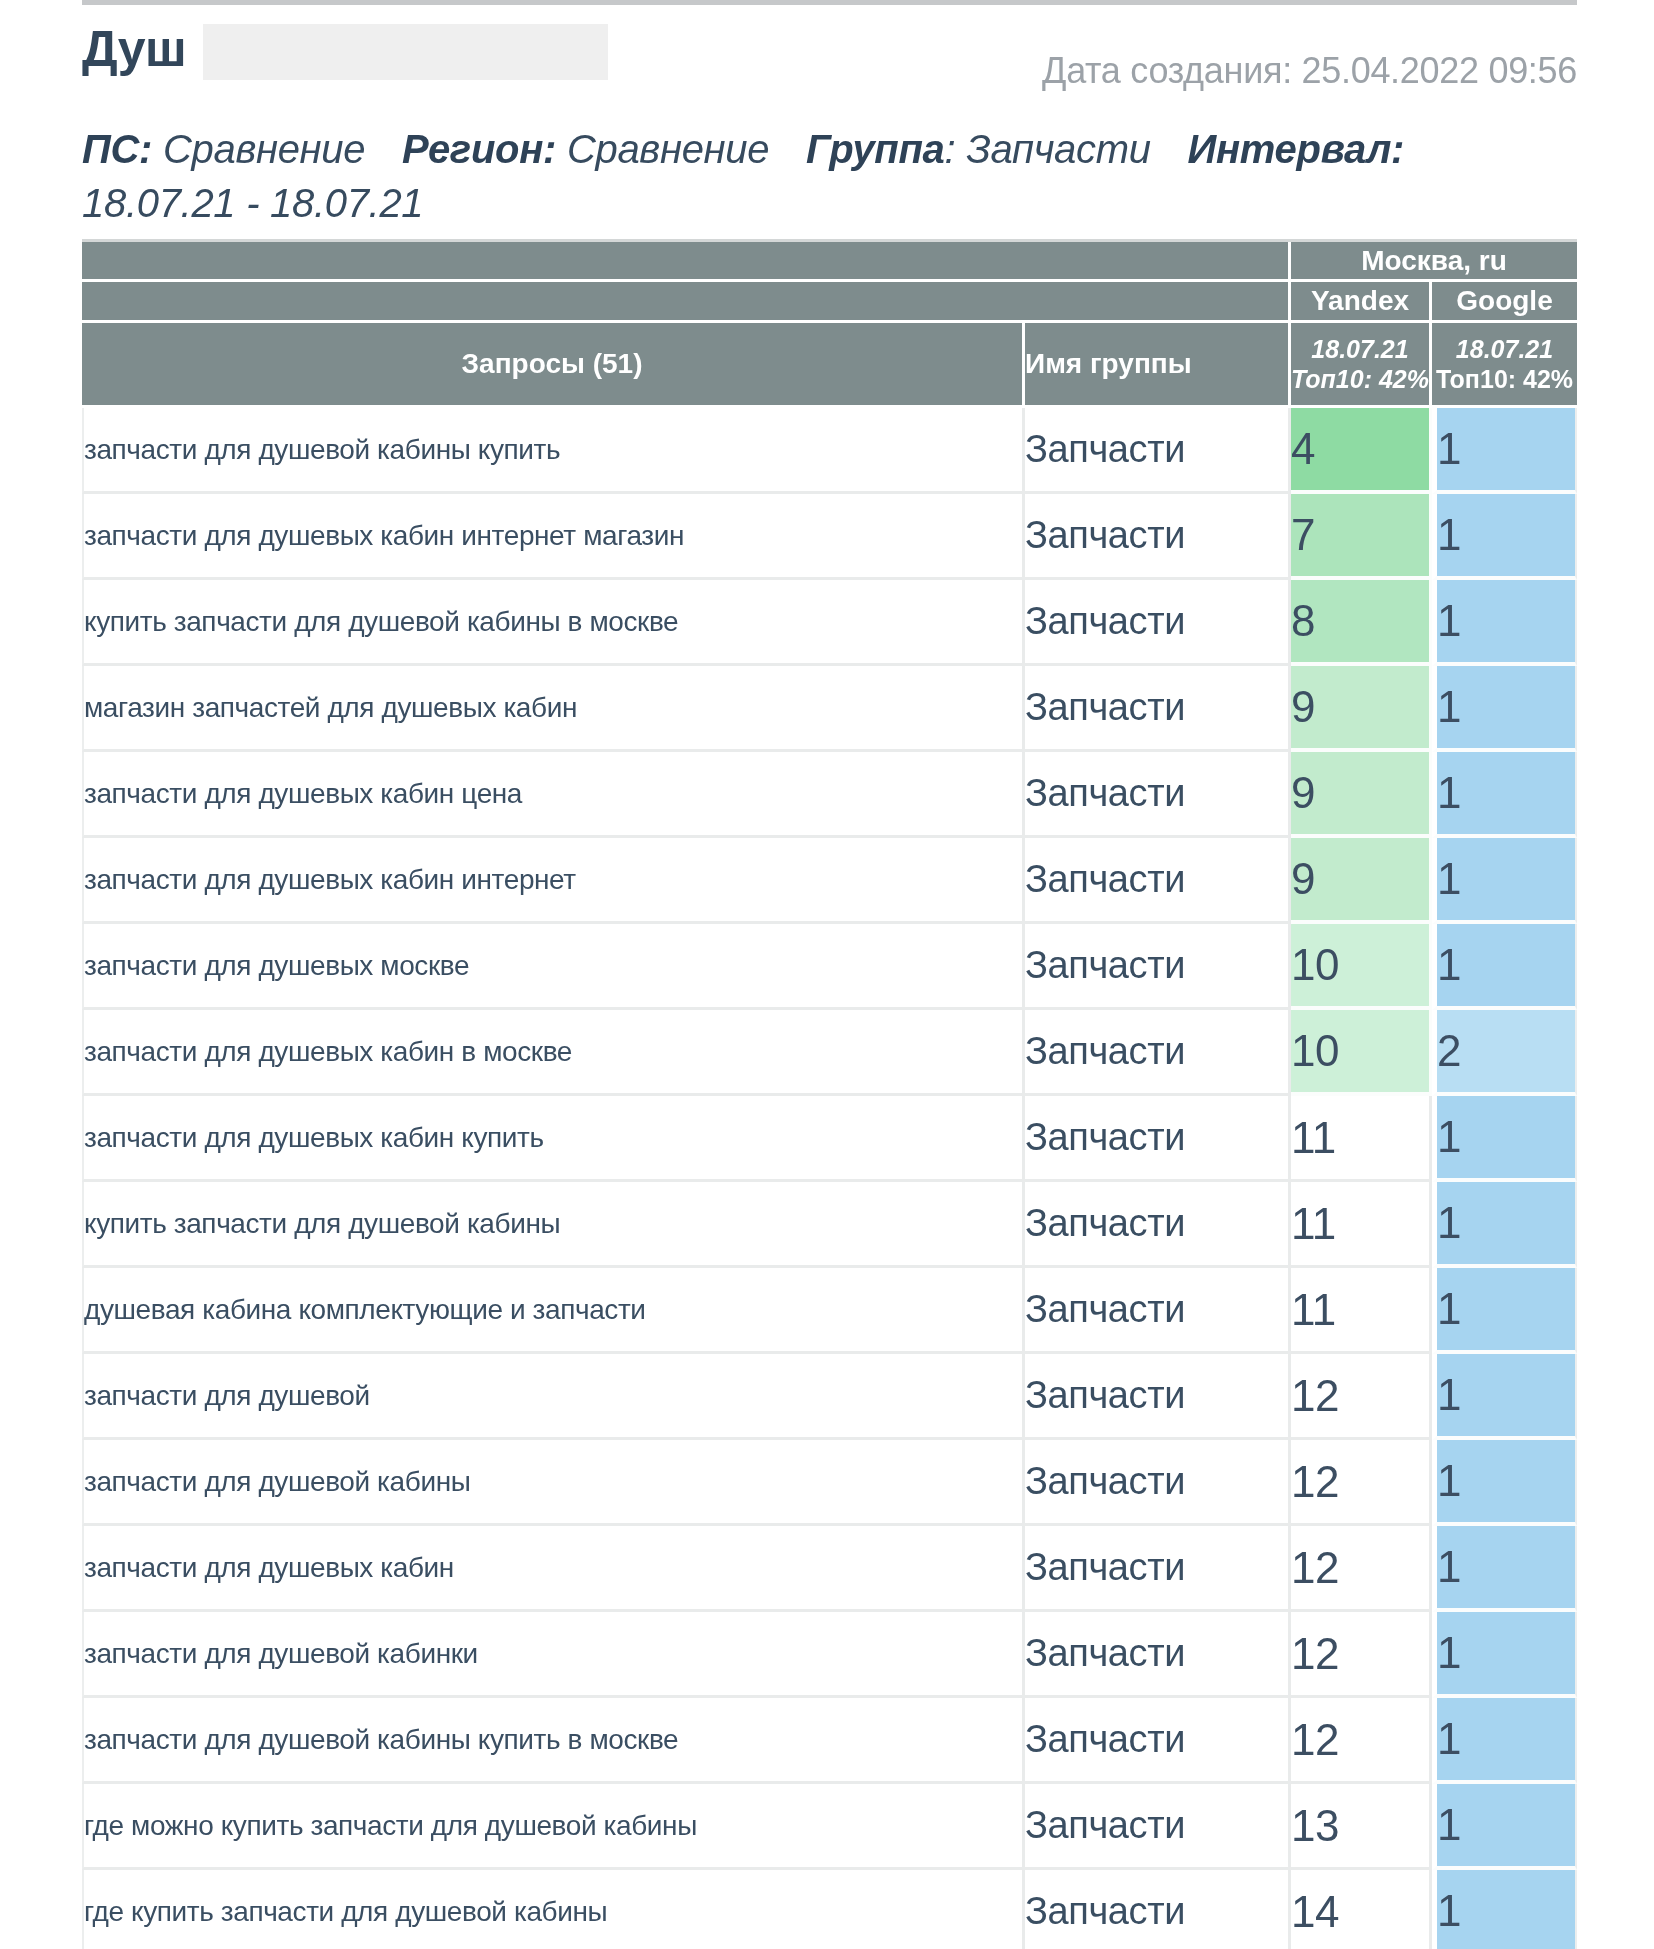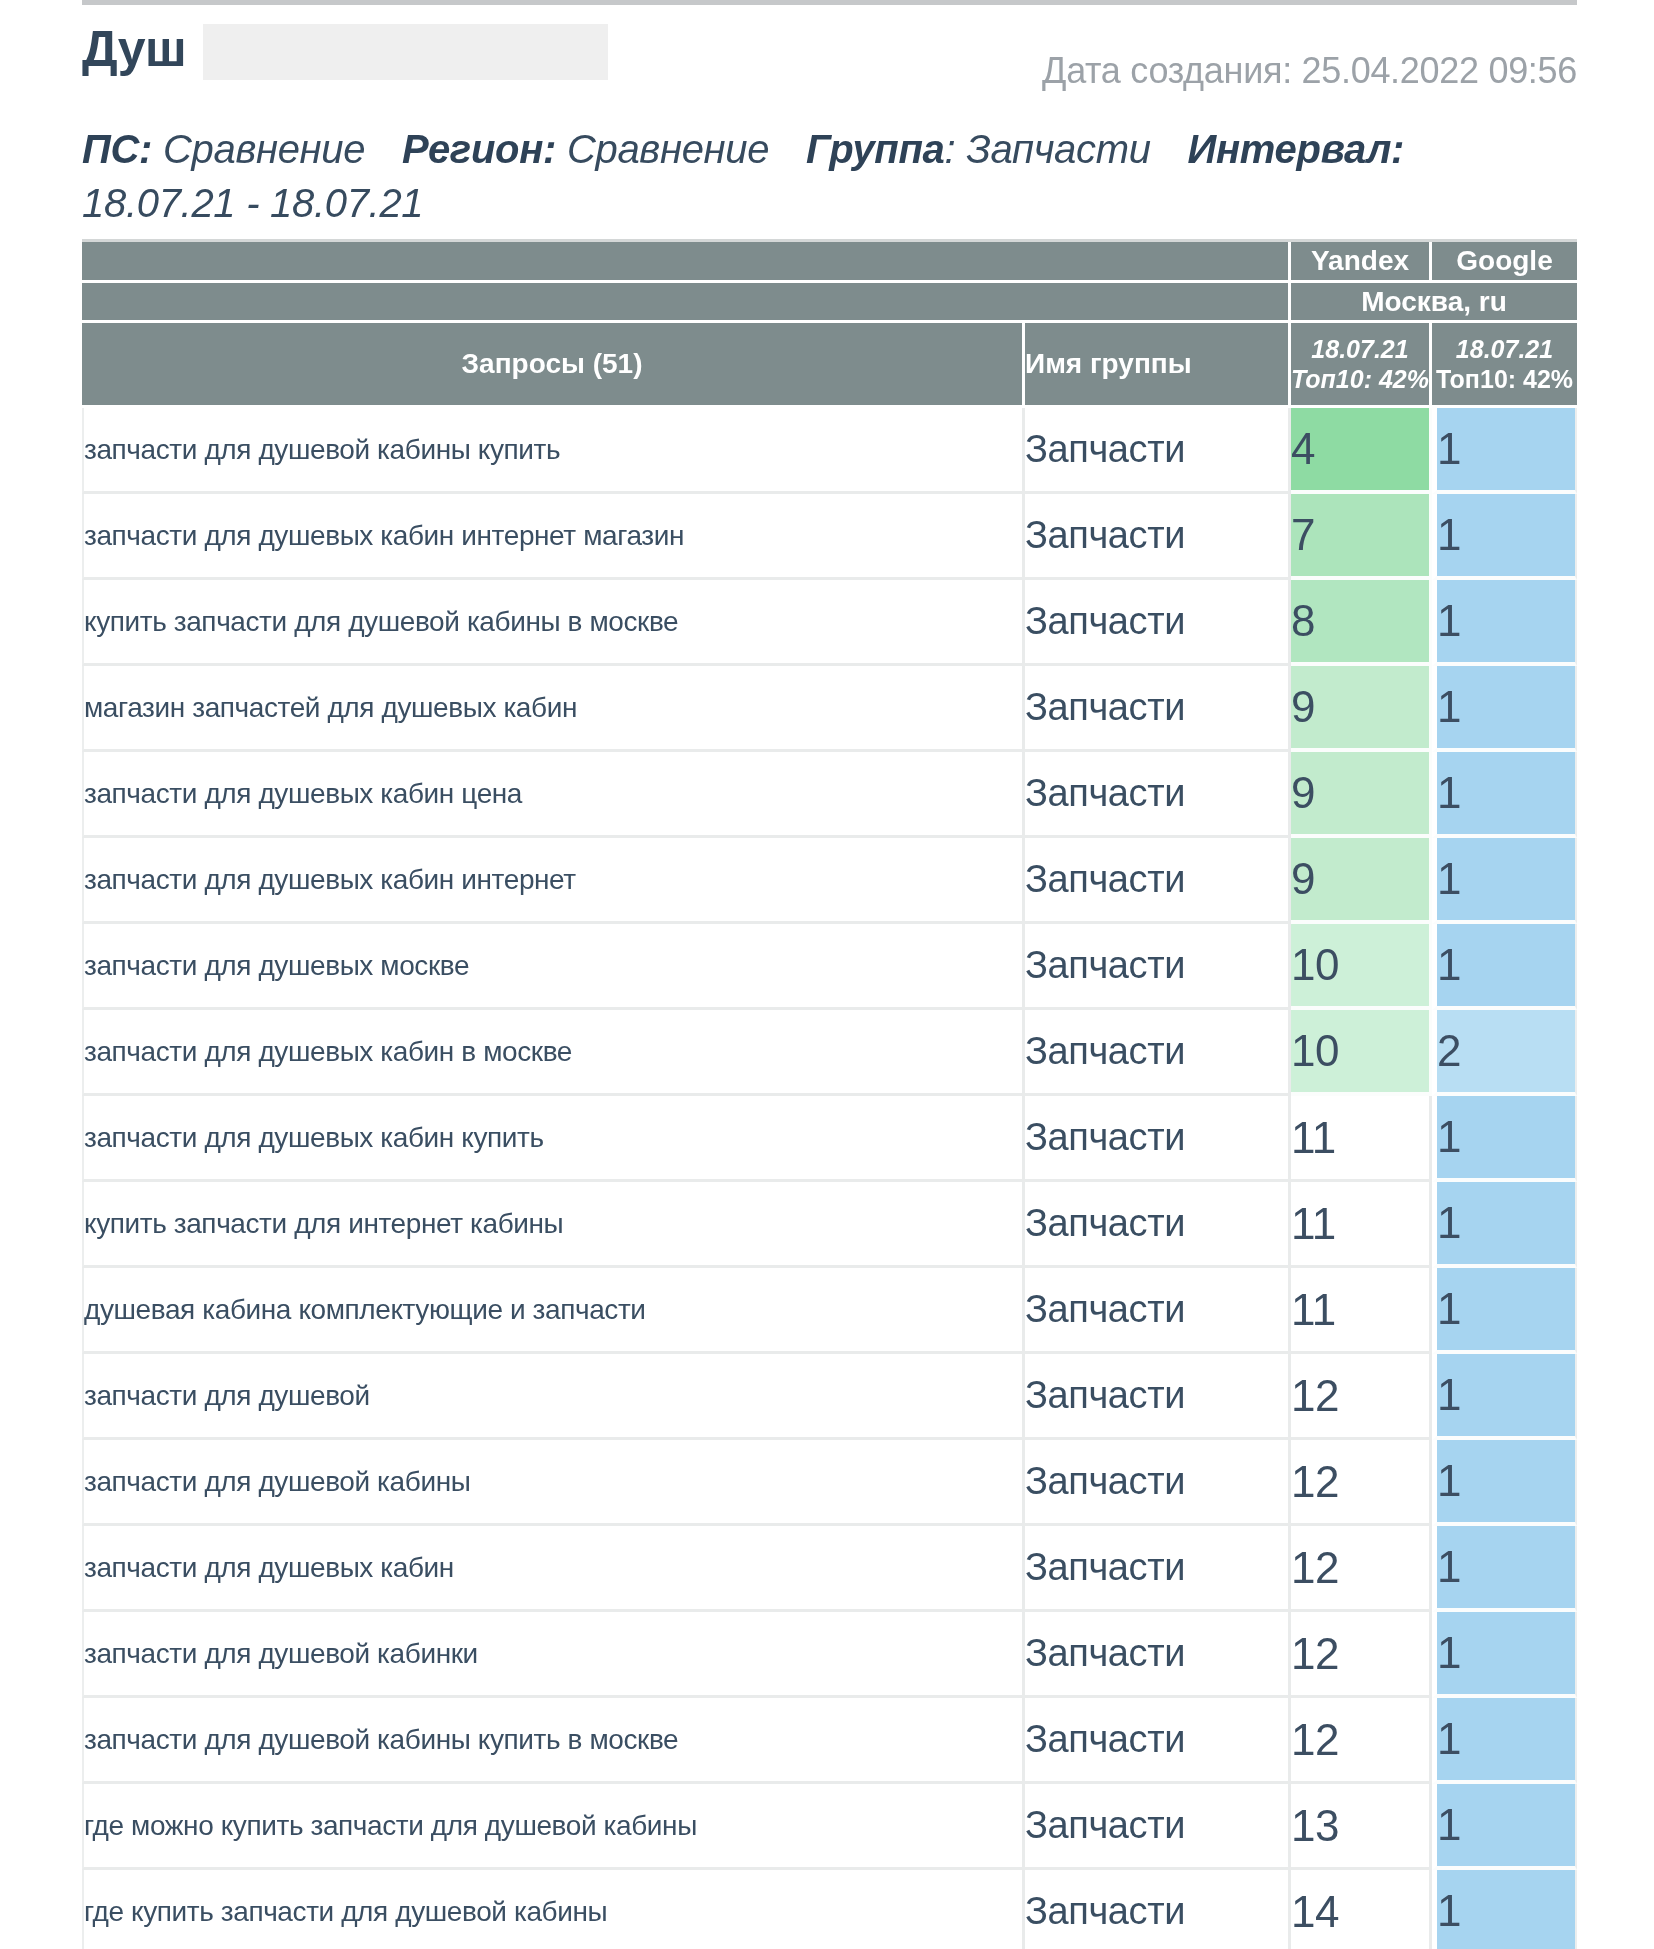--- a/index.html
+++ b/index.html
@@ -116,12 +116,12 @@
     <thead>
       <tr>
         <th class="h-spacer" colspan="2"></th>
-        <th class="h-engine">Yandex</th>
-        <th class="h-engine">Google</th>
+        <th class="h-region" colspan="2">Москва, ru</th>
       </tr>
       <tr>
         <th class="h-spacer" colspan="2"></th>
-        <th class="h-region" colspan="2">Москва, ru</th>
+        <th class="h-engine">Yandex</th>
+        <th class="h-engine">Google</th>
       </tr>
       <tr>
         <th class="h-queries">Запросы (51)</th>

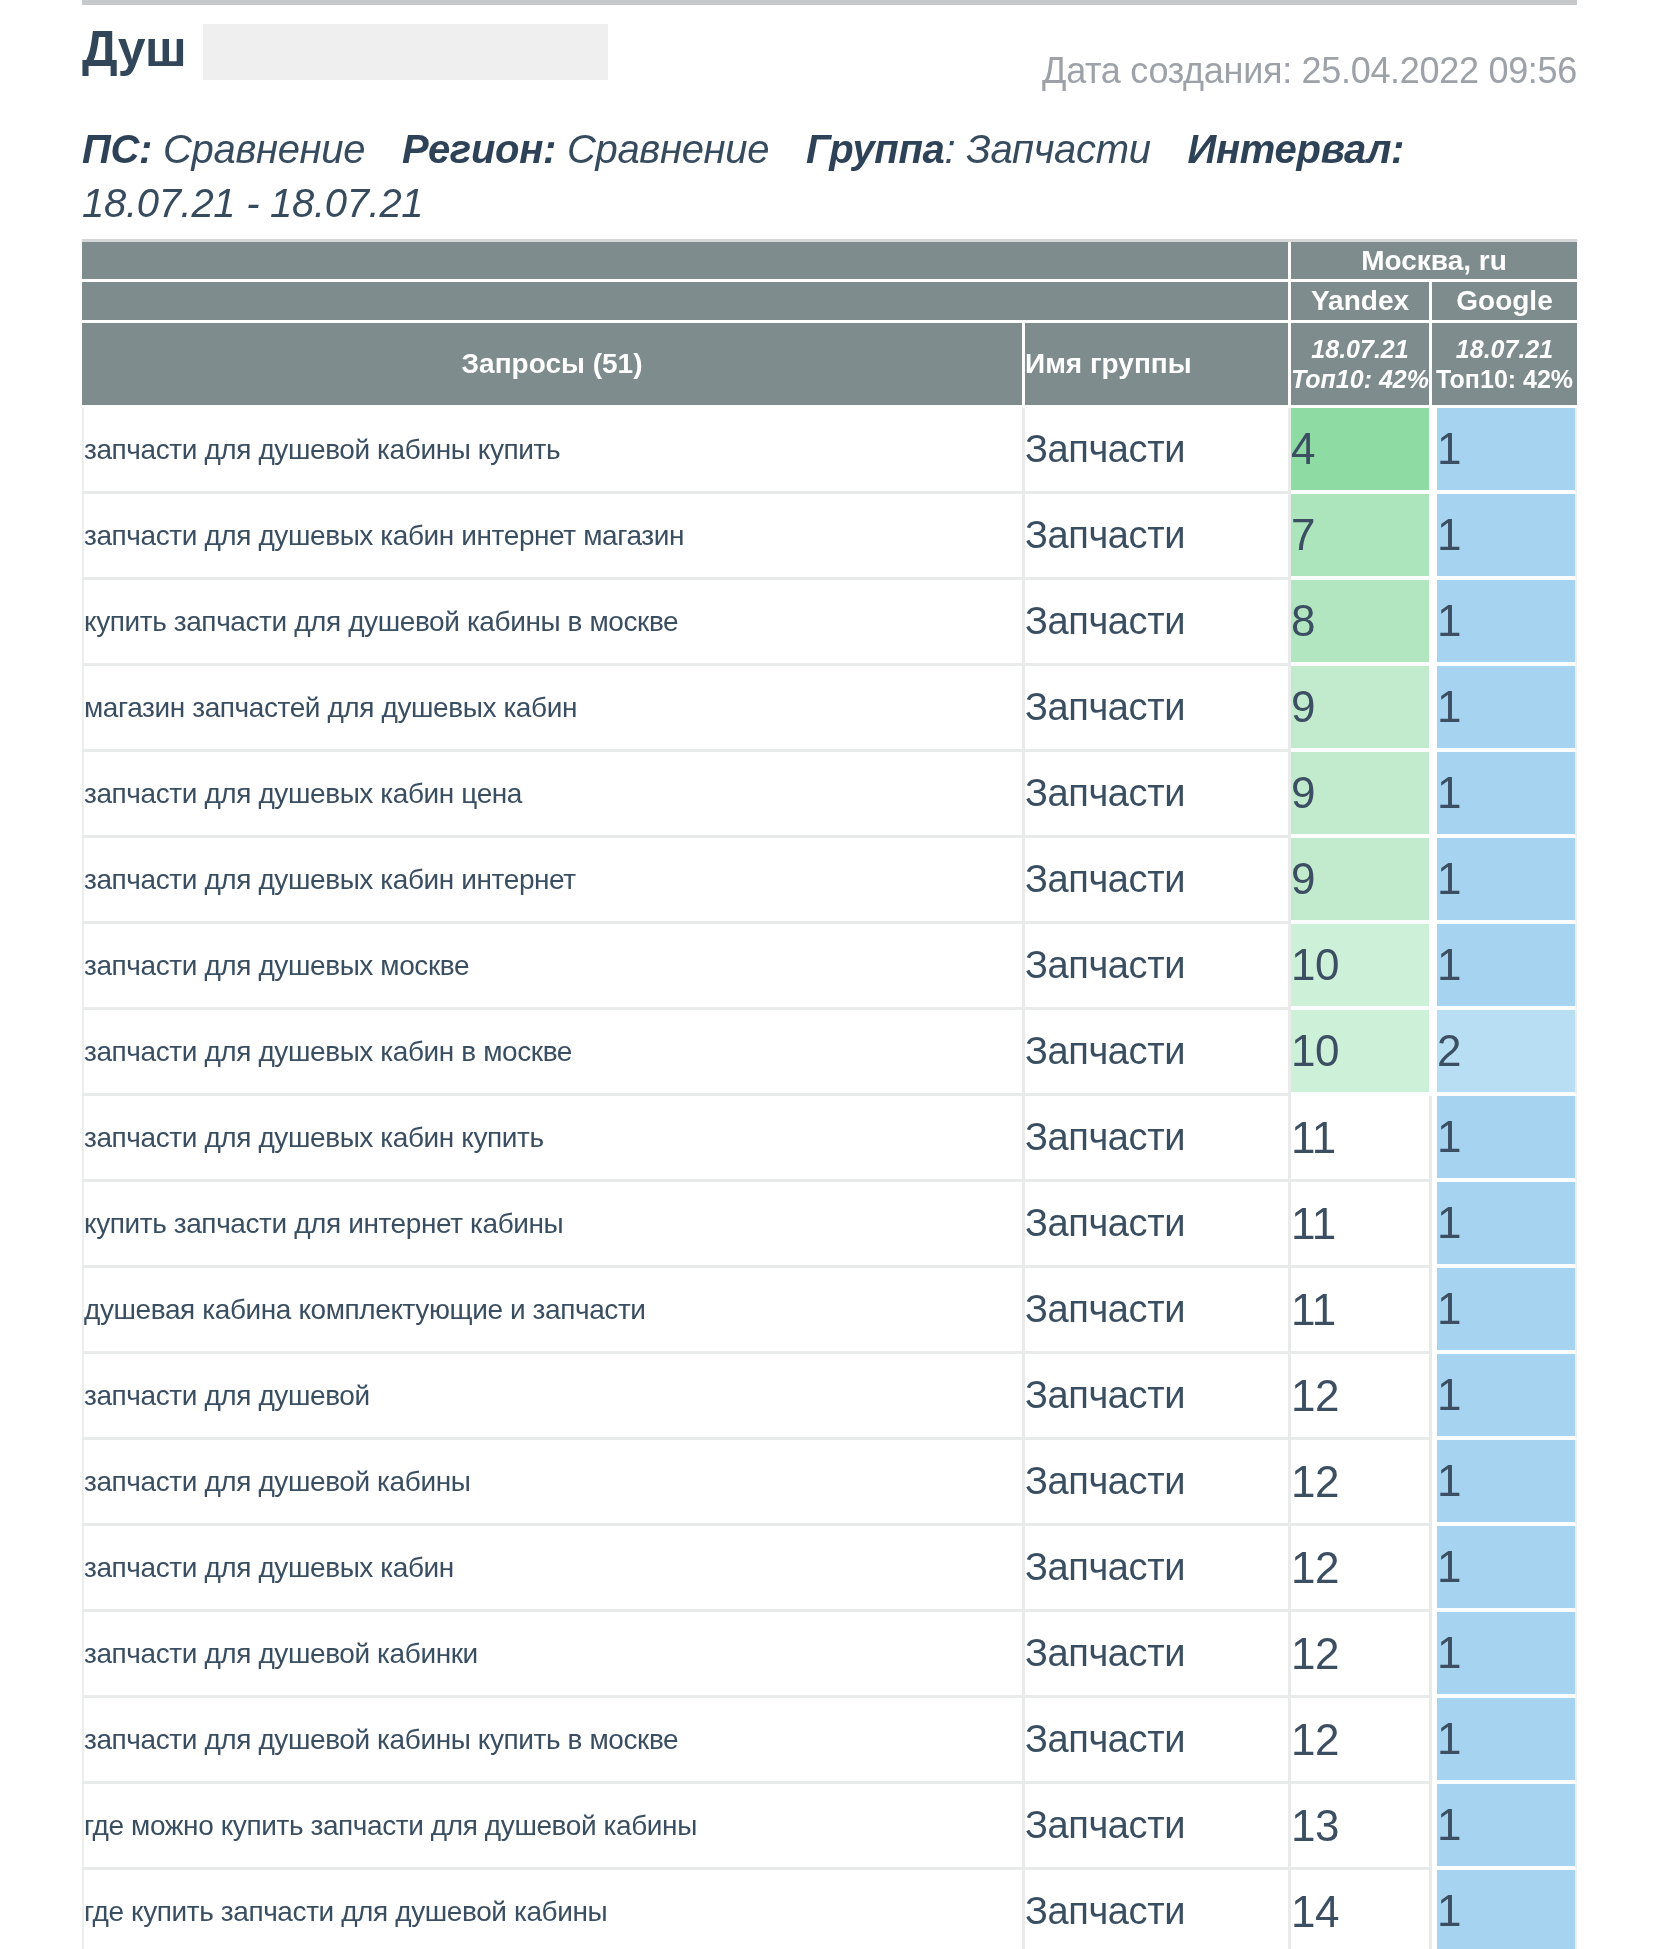--- a/index.html
+++ b/index.html
@@ -192,7 +192,7 @@
     <td class="pos pos-google filled" style="background: rgb(166, 212, 240);">1</td>
   </tr>
         <tr>
-    <td class="query-cell">купить запчасти для интернет кабины</td>
+    <td class="query-cell">купить запчасти для душевой кабины</td>
     <td class="group-cell">Запчасти</td>
     <td class="pos pos-yandex">11</td>
     <td class="pos pos-google filled" style="background: rgb(166, 212, 240);">1</td>

